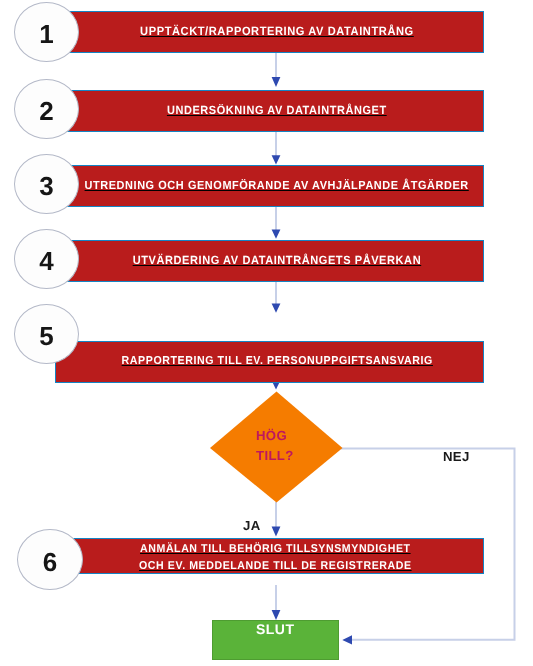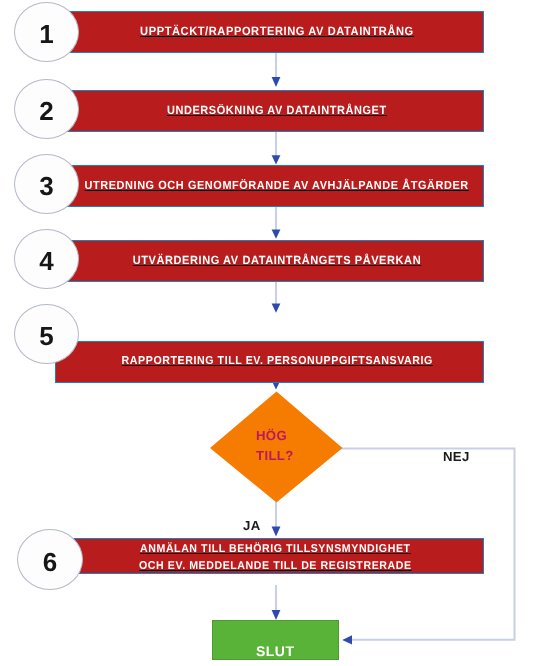--- a/index.html
+++ b/index.html
@@ -85,7 +85,7 @@
     border: 1px solid #4e9c31;
     box-sizing: border-box;
     display: flex;
-    align-items: flex-end;
+    align-items: flex-start;
     justify-content: center;
   }
   .end-box-label {

